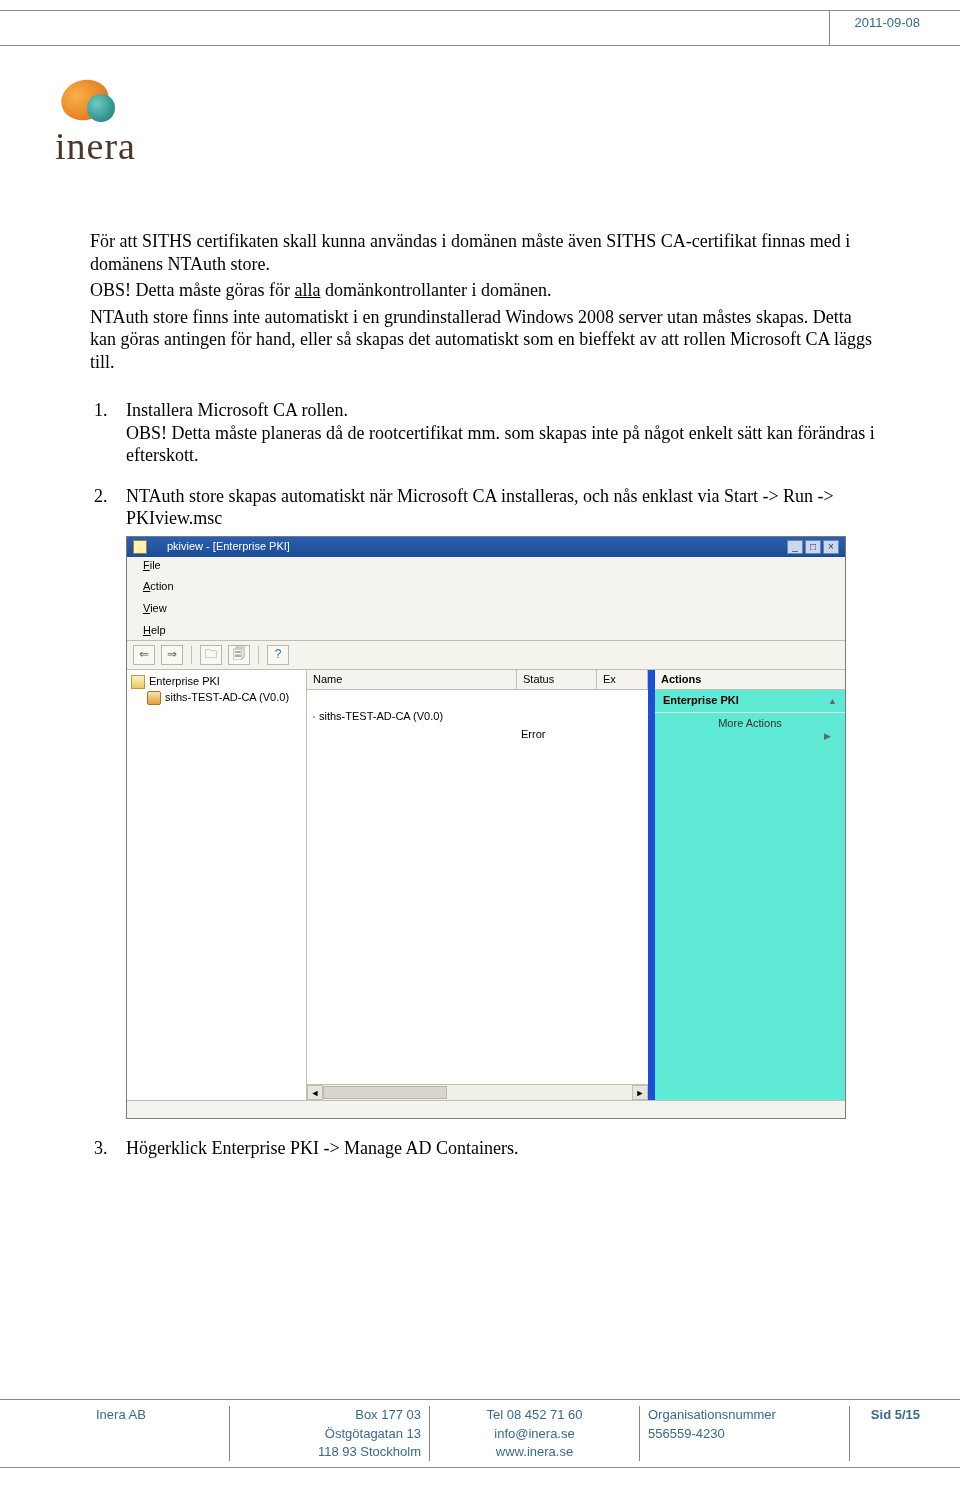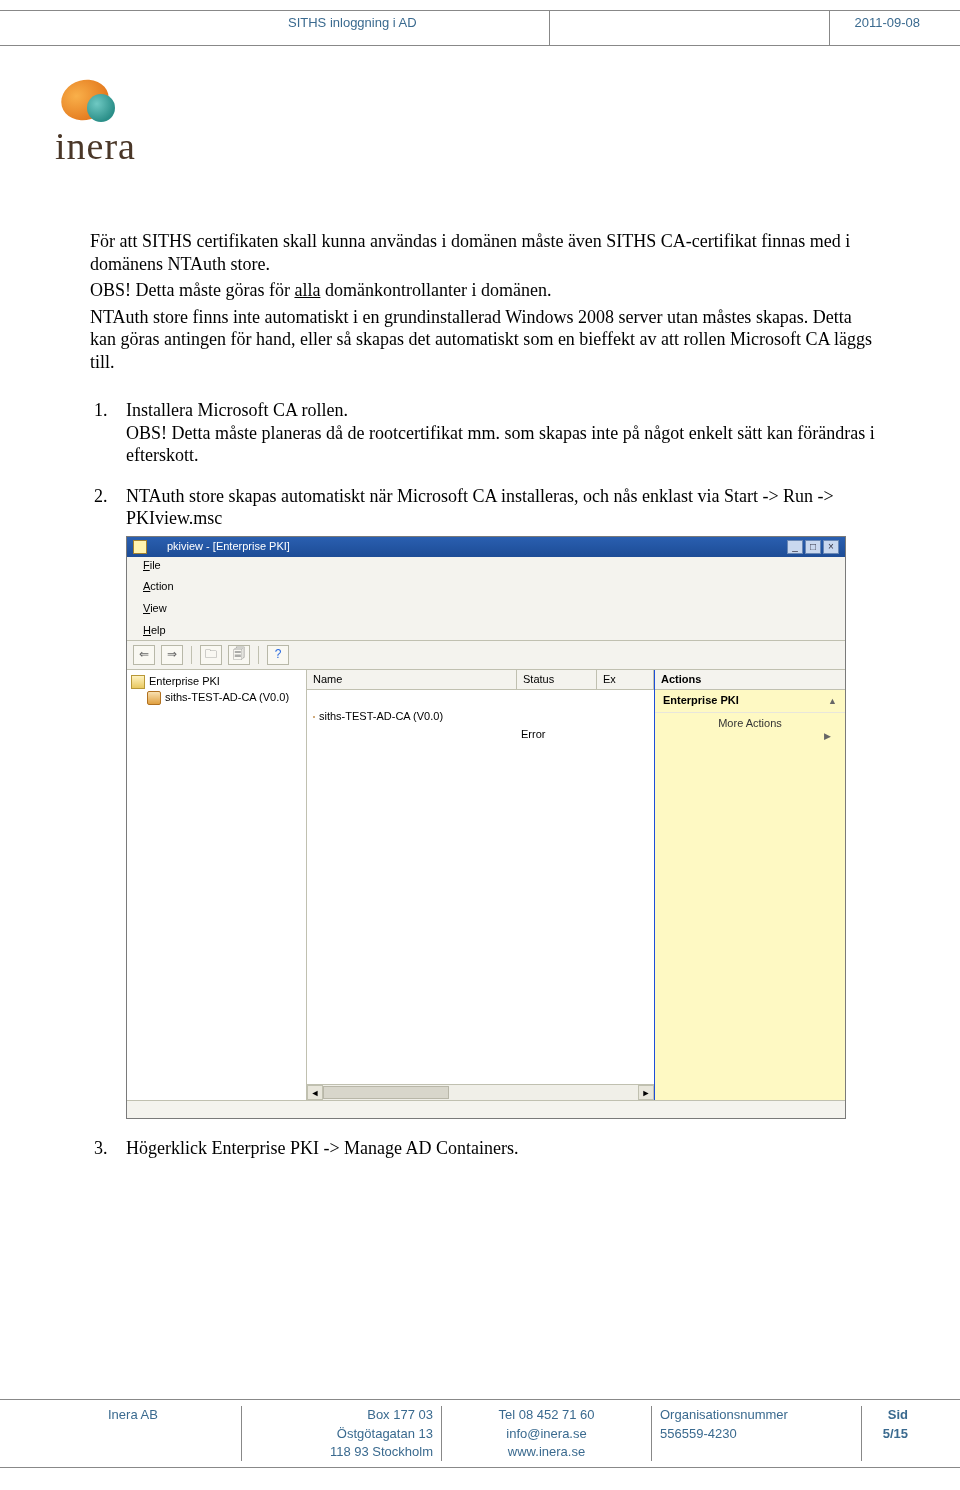--- a/index.html
+++ b/index.html
@@ -190,7 +190,6 @@
 
 <div class="header-row">
   <div class="header-cell left"></div>
-  <div class="header-cell mid">SITHS inloggning i AD</div>
   <div class="header-cell right1"></div>
   <div class="header-cell right2">2011-09-08</div>
 </div>

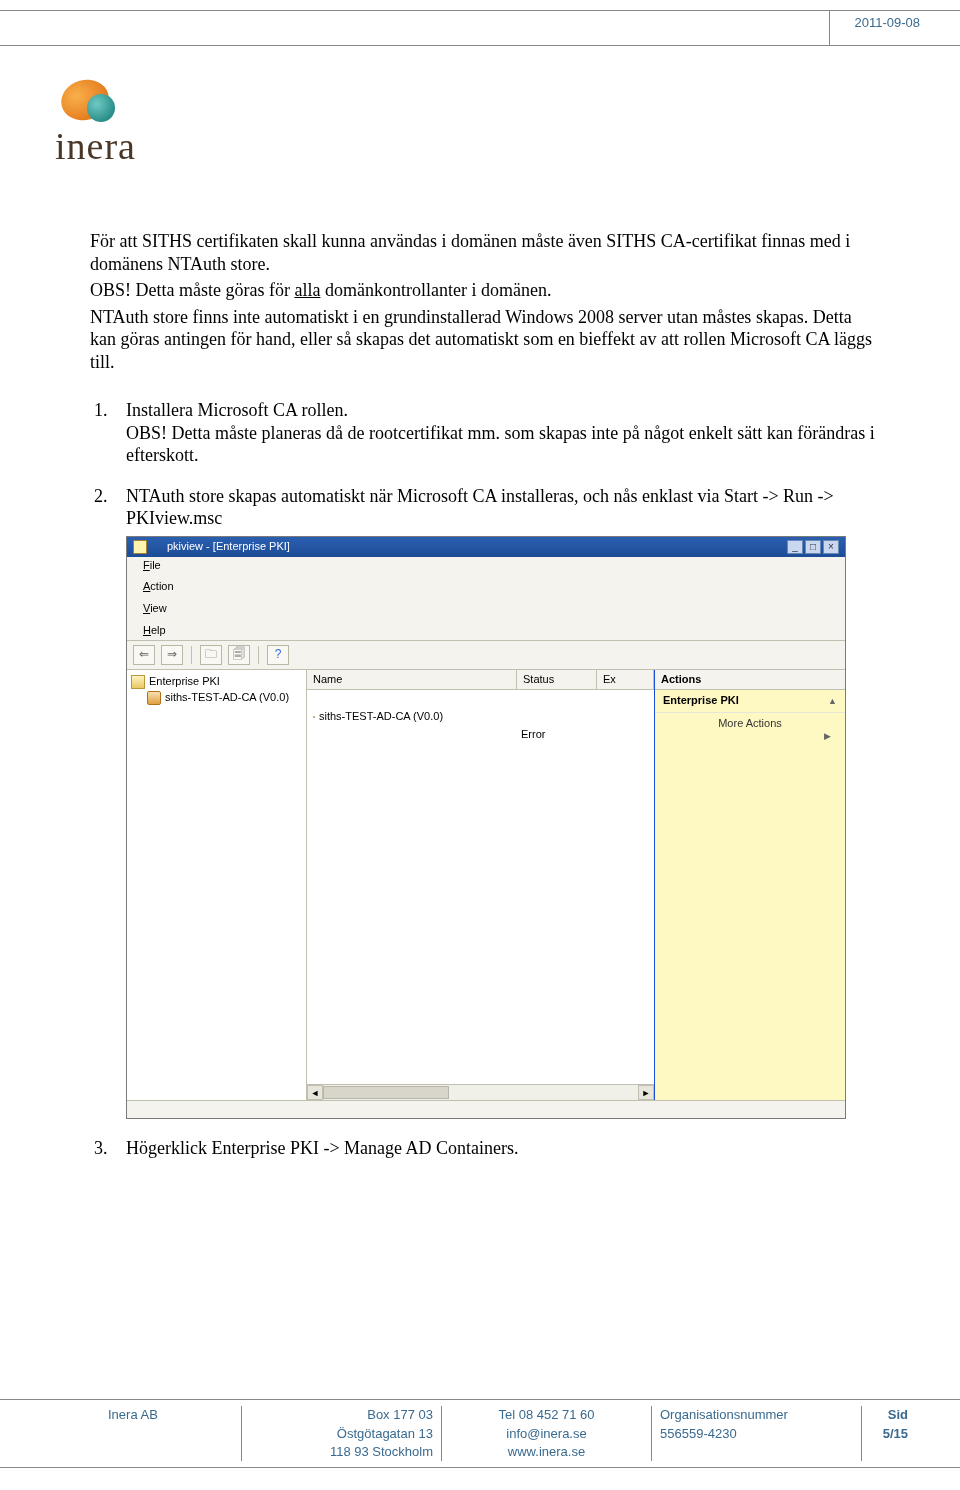--- a/index.html
+++ b/index.html
@@ -138,7 +138,7 @@
   .tree-indent { margin-left: 16px; }
   .ss-list {
     flex: 1;
-    border-right: 1px solid #1d4ed8;
+    border-right: 7px solid #1d4ed8;
     display:flex; flex-direction:column;
   }
   .list-header { display:flex; background:#f4f3ee; border-bottom:1px solid #c0c0b0;}

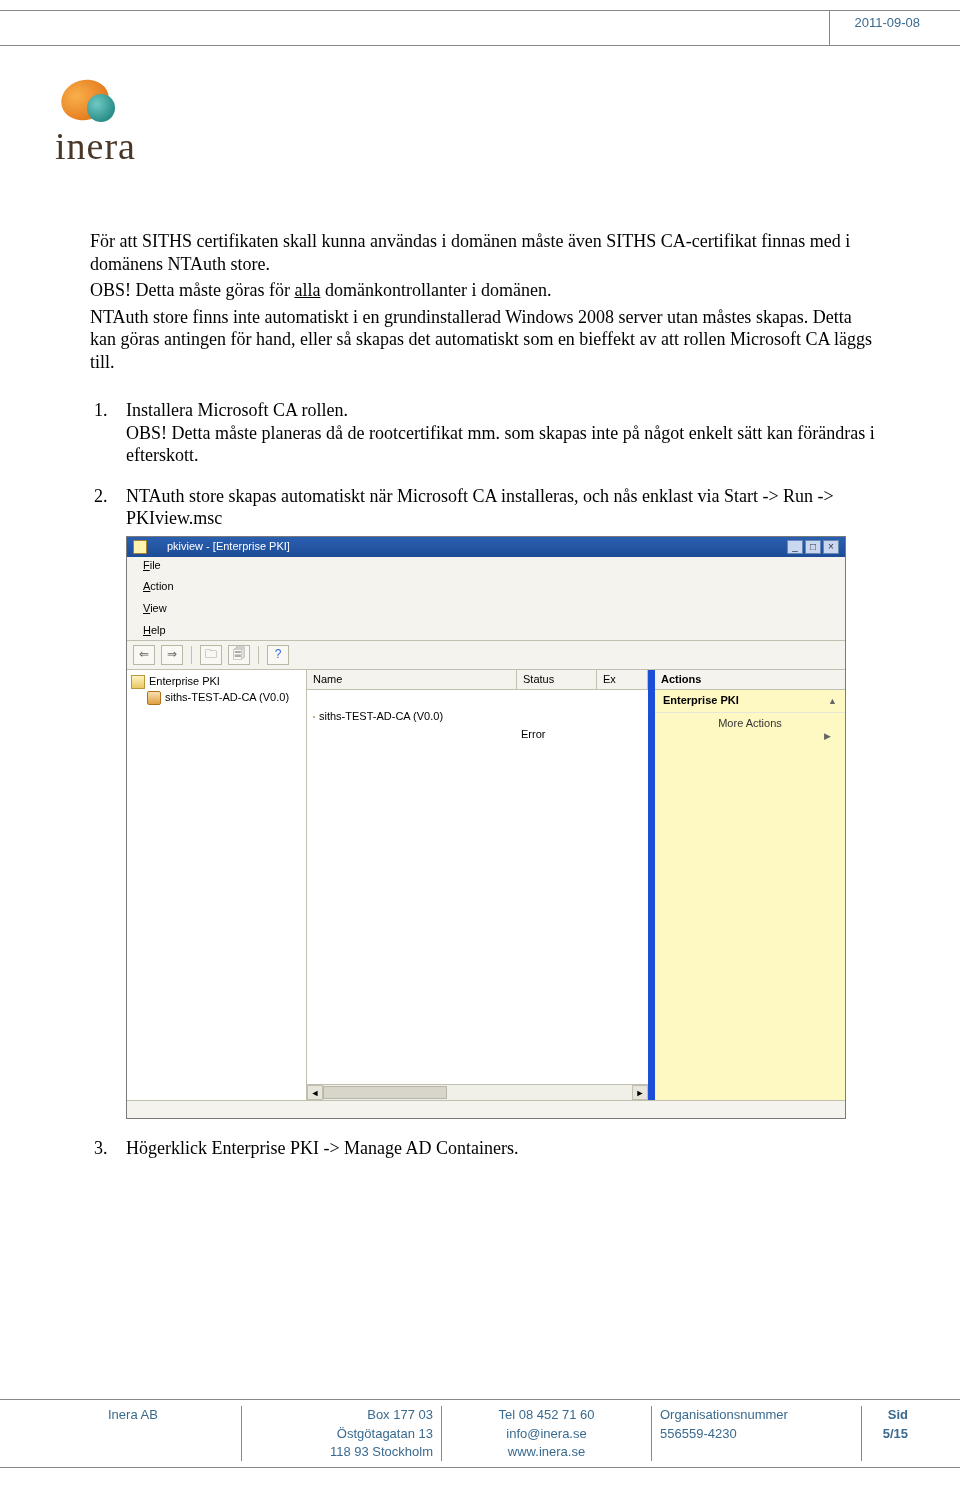--- a/index.html
+++ b/index.html
@@ -156,7 +156,7 @@
   .list-scroll-h .thumb { position:absolute; left:0; width:40%; top:1px; bottom:1px; background:#d8d6cb; border:1px solid #b8b6a8;}
   .ss-actions {
     width: 190px;
-    background: #fef9c3;
+    background: #5eead4;
     display:flex; flex-direction:column;
   }
   .actions-header { background:#f4f3ee; border-bottom:1px solid #c0c0b0; padding:3px 6px; font-weight:bold;}

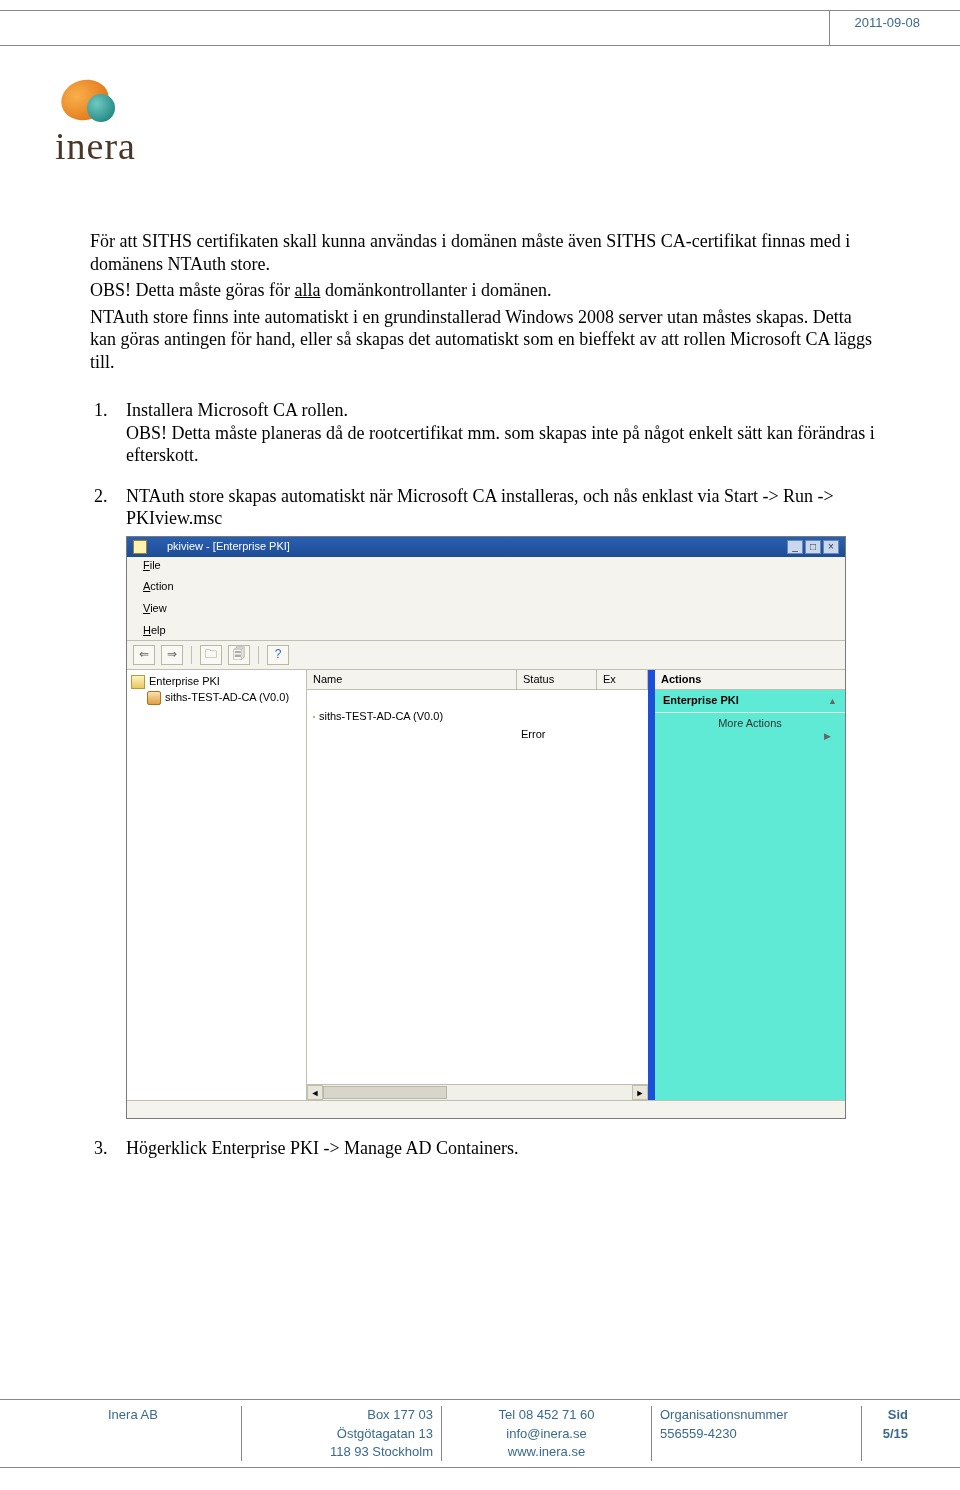--- a/index.html
+++ b/index.html
@@ -176,7 +176,7 @@
     font-family: Arial, sans-serif;
     font-size: 13px;
     color: #3a6a8f;
-    padding: 6px 12px;
+    padding: 6px 0;
   }
   .footer-cell { border-right:1px solid #888; padding: 0 8px; line-height:1.4;}
   .footer-cell.c1 { width:230px; text-align:left; padding-left:96px;}

